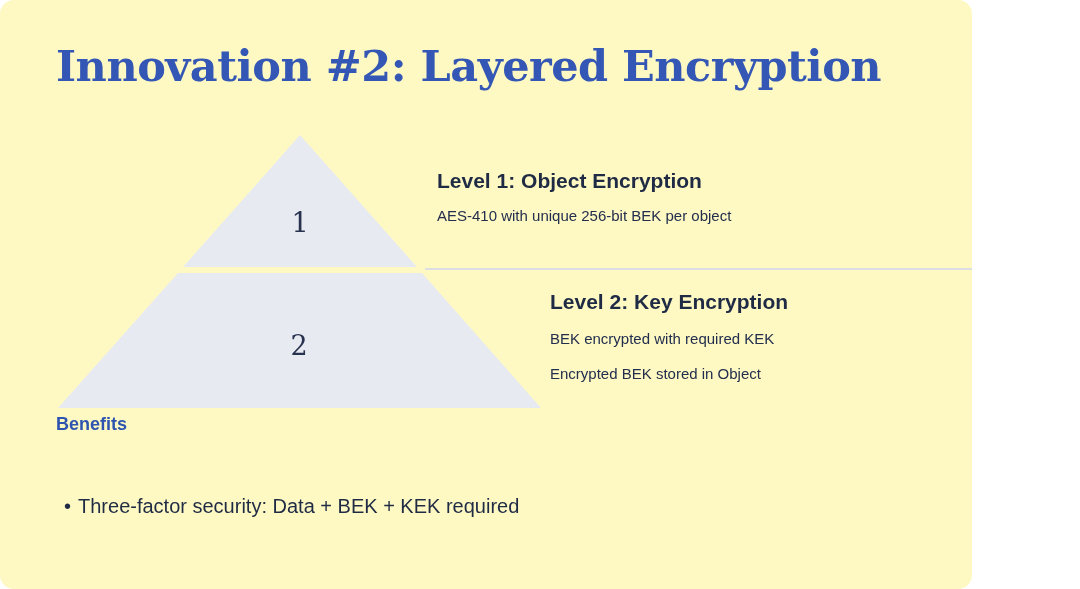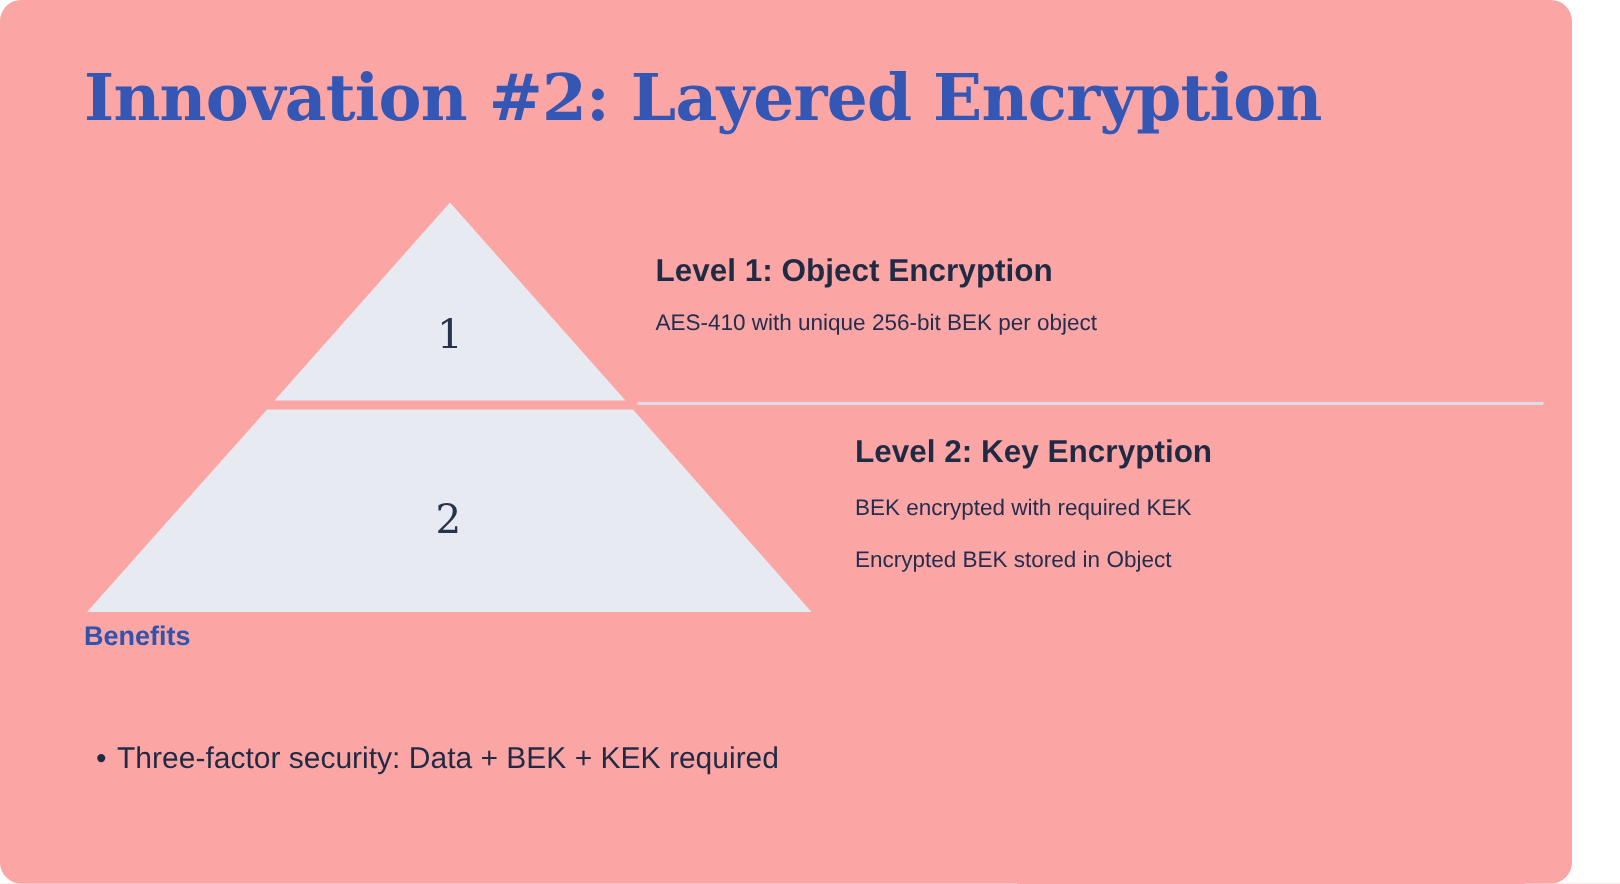--- a/index.html
+++ b/index.html
@@ -12,8 +12,8 @@
   .slide {
     position: absolute;
     left: 0; top: 0;
-    width: 1048px; height: 589px;
-    background: #fca5a5;
+    width: 972px; height: 589px;
+    background: #fef9c3;
     border-radius: 14px;
     overflow: hidden;
   }

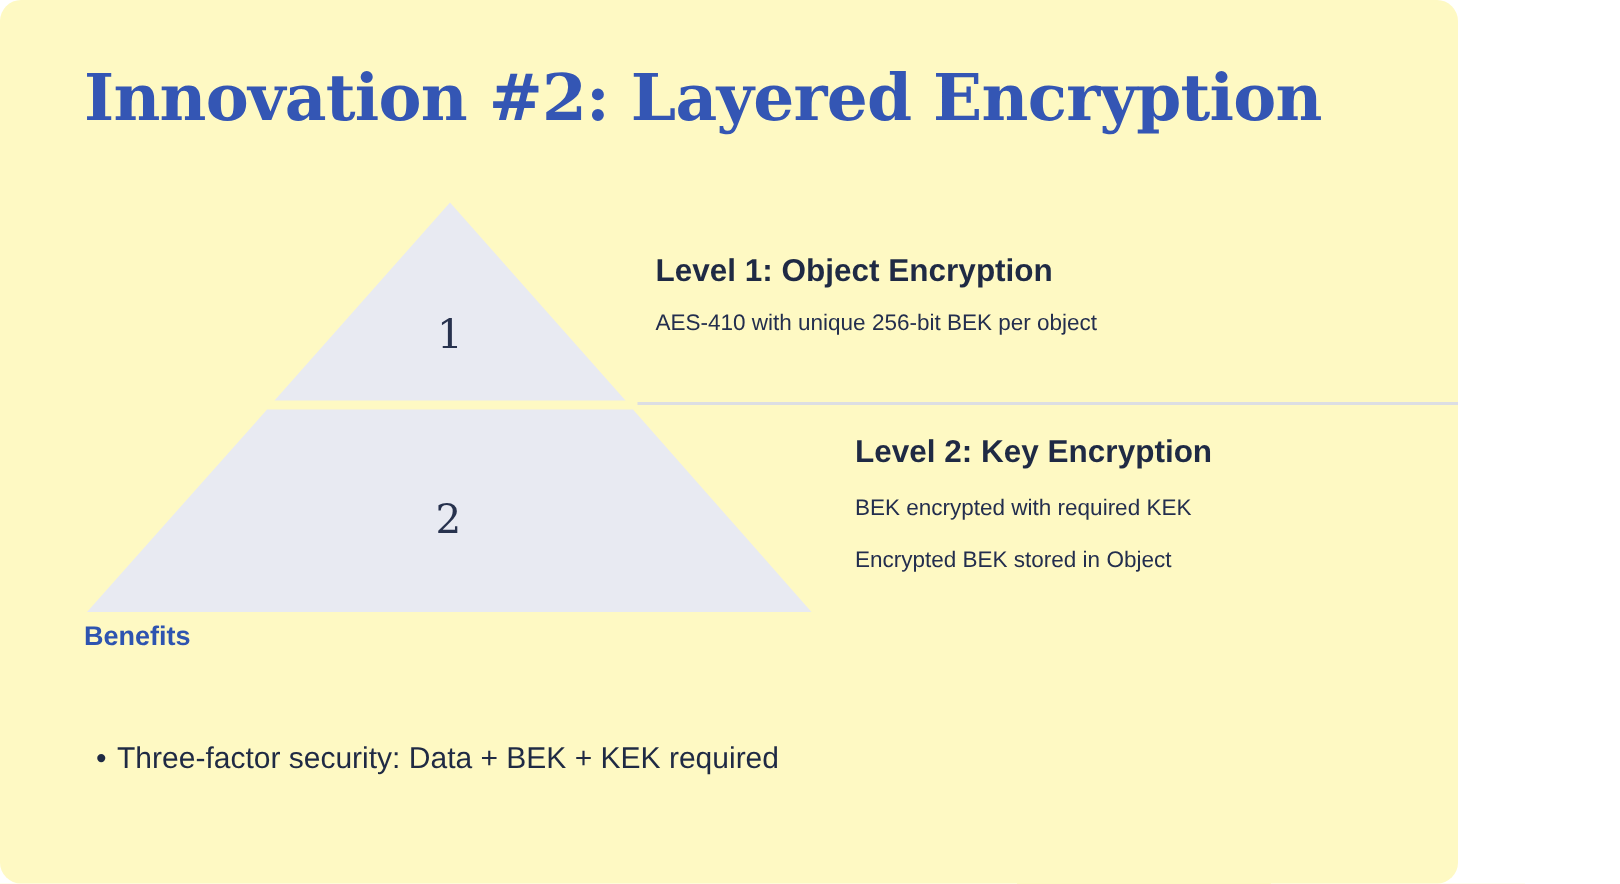--- a/index.html
+++ b/index.html
@@ -42,7 +42,7 @@
   }
   .level-block { position: absolute; }
   .level-block-1 { left: 437px; top: 168px; width: 560px; }
-  .level-block-2 { left: 570px; top: 289px; width: 470px; }
+  .level-block-2 { left: 550px; top: 289px; width: 470px; }
   .level-heading {
     font-family: Liberation Sans, sans-serif;
     font-size: 21px;

